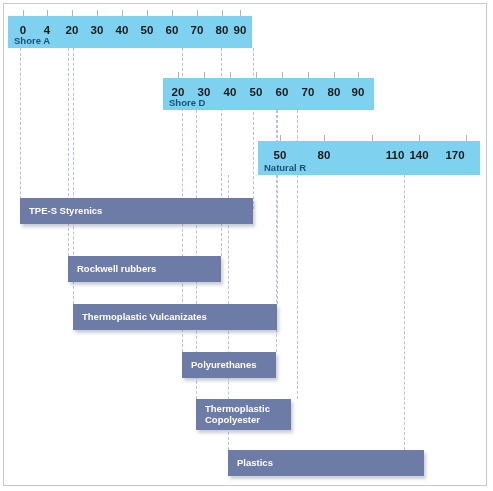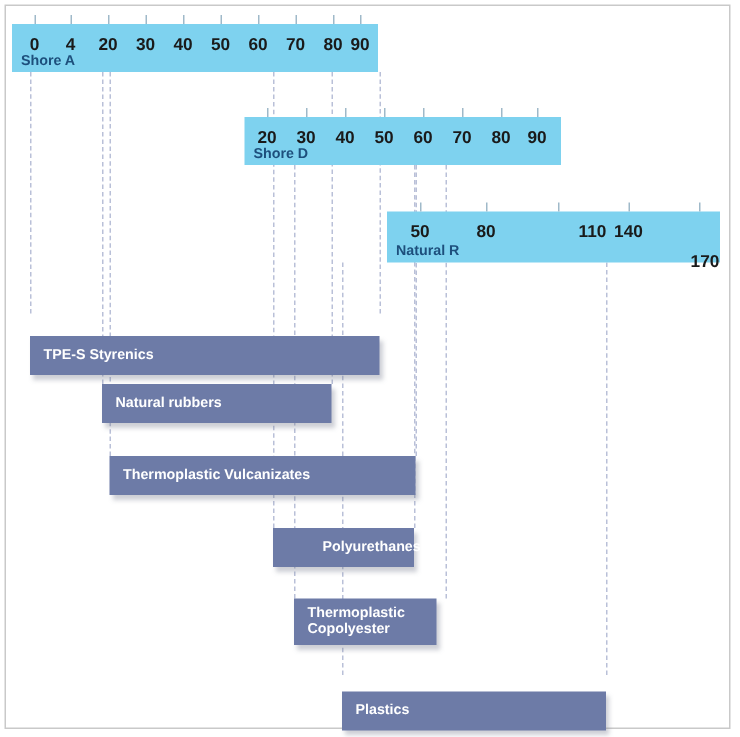--- a/index.html
+++ b/index.html
@@ -104,7 +104,7 @@
         <div class="tickmark" style="left: 161px;"></div>
         <div class="ticklbl" style="left: 161px;">140</div>
         <div class="tickmark" style="left: 208px;"></div>
-        <div class="ticklbl" style="left: 212px; margin-top: 20px;">170</div>
+        <div class="ticklbl" style="left: 197px;">170</div>
         <div class="sname">Natural R</div>
       </div>
     </div>

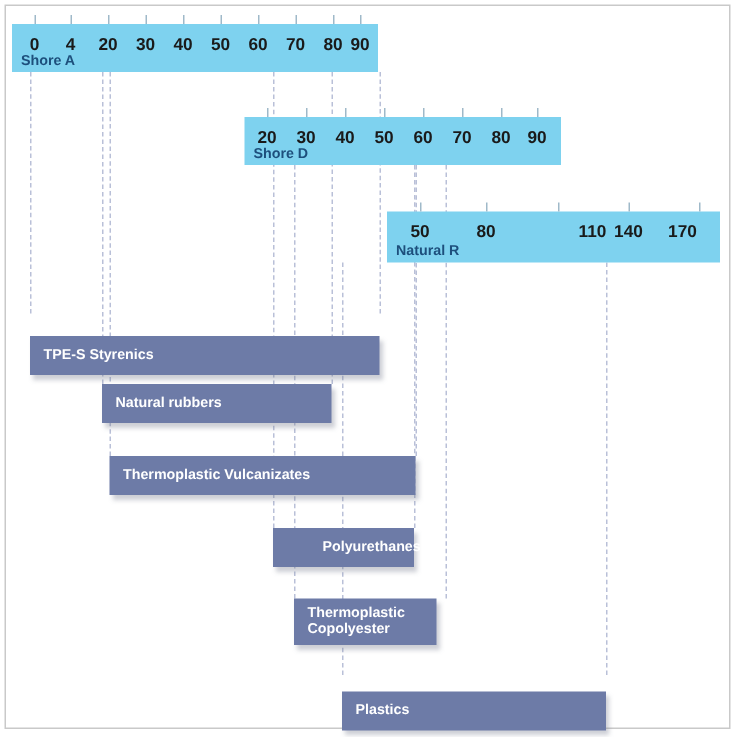--- a/index.html
+++ b/index.html
@@ -109,7 +109,7 @@
       </div>
     </div>
   <div id="bars-layer">
-      <div class="matbar" style="left: 20px; top: 224px; width: 233px; height: 26px;">
+      <div class="matbar" style="left: 20px; top: 198px; width: 233px; height: 26px;">
         <div class="mlabel">TPE-S Styrenics</div>
       </div>
       <div class="matbar" style="left: 68px; top: 256px; width: 153px; height: 26px;">

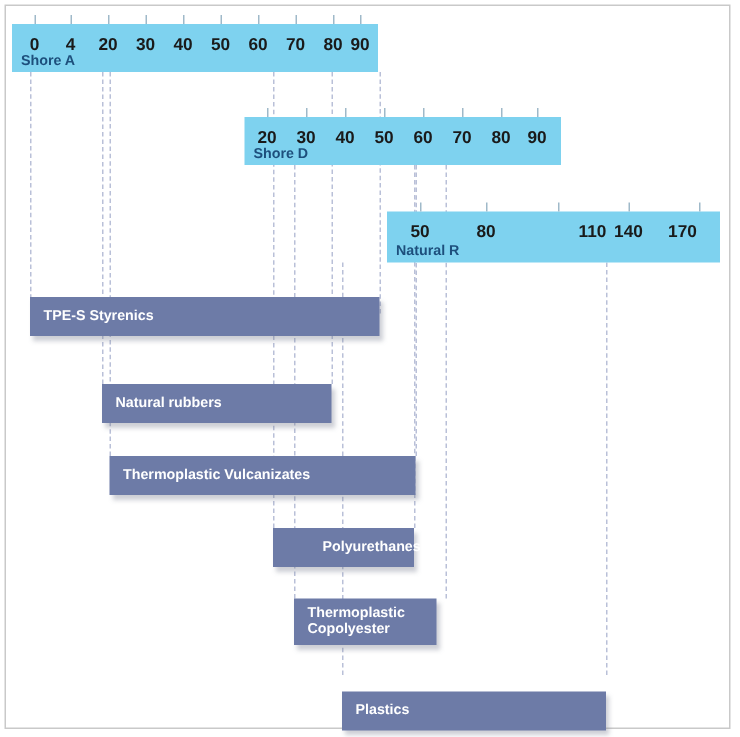--- a/index.html
+++ b/index.html
@@ -113,7 +113,7 @@
         <div class="mlabel">TPE-S Styrenics</div>
       </div>
       <div class="matbar" style="left: 68px; top: 256px; width: 153px; height: 26px;">
-        <div class="mlabel">Natural rubbers</div>
+        <div class="mlabel">Rockwell rubbers</div>
       </div>
       <div class="matbar" style="left: 73px; top: 304px; width: 204px; height: 26px;">
         <div class="mlabel">Thermoplastic Vulcanizates</div>

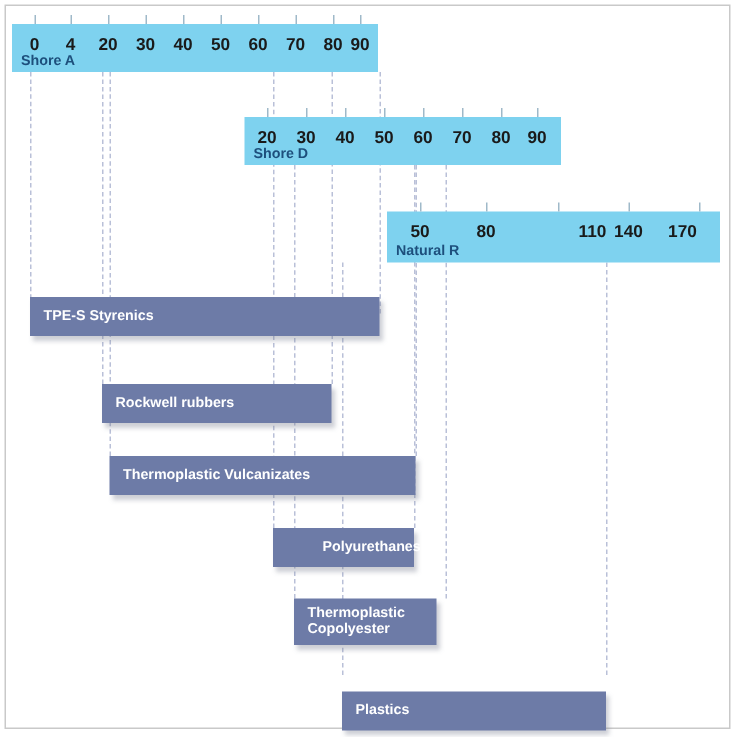--- a/index.html
+++ b/index.html
@@ -118,7 +118,7 @@
       <div class="matbar" style="left: 73px; top: 304px; width: 204px; height: 26px;">
         <div class="mlabel">Thermoplastic Vulcanizates</div>
       </div>
-      <div class="matbar" style="left: 182px; top: 352px; width: 94px; height: 26px; padding-left: 24px;">
+      <div class="matbar" style="left: 182px; top: 352px; width: 94px; height: 26px;">
         <div class="mlabel">Polyurethanes</div>
       </div>
       <div class="matbar" style="left: 196px; top: 399px; width: 95px; height: 31px;">

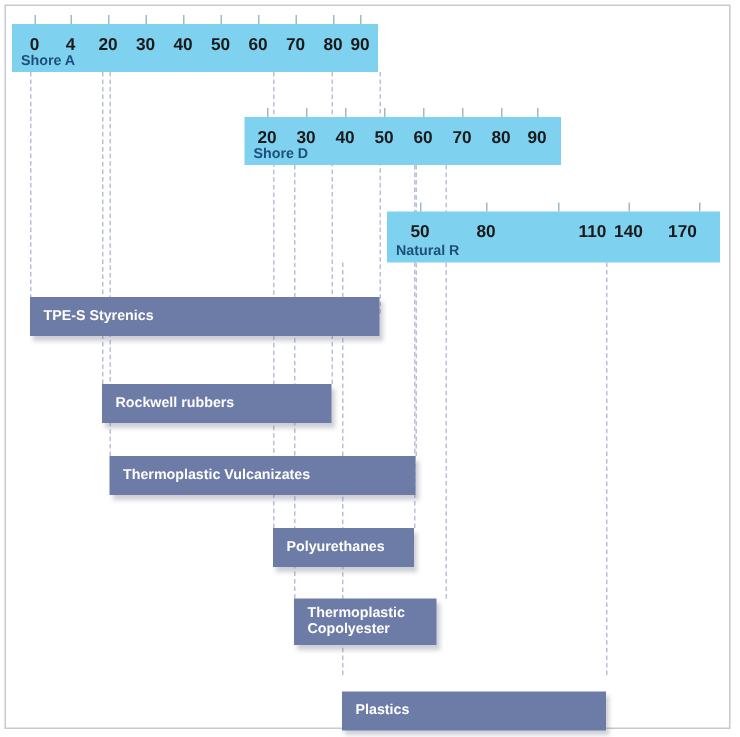--- a/index.html
+++ b/index.html
@@ -125,7 +125,7 @@
         <div class="mlabel">Thermoplastic
 Copolyester</div>
       </div>
-      <div class="matbar" style="left: 228px; top: 450px; width: 176px; height: 26px; margin-top: 11px;">
+      <div class="matbar" style="left: 228px; top: 450px; width: 196px; height: 26px;">
         <div class="mlabel">Plastics</div>
       </div>
     </div>

